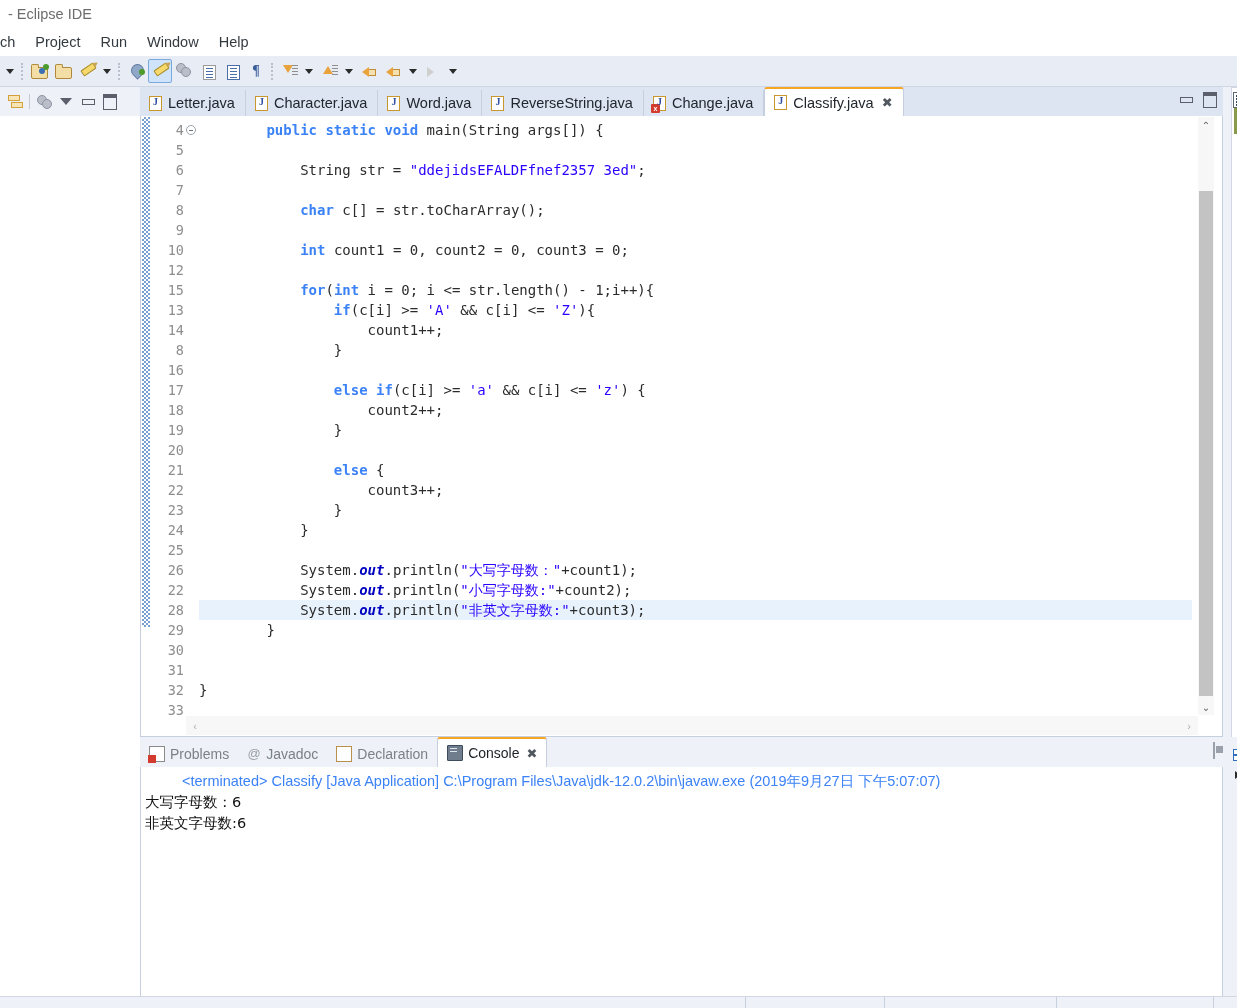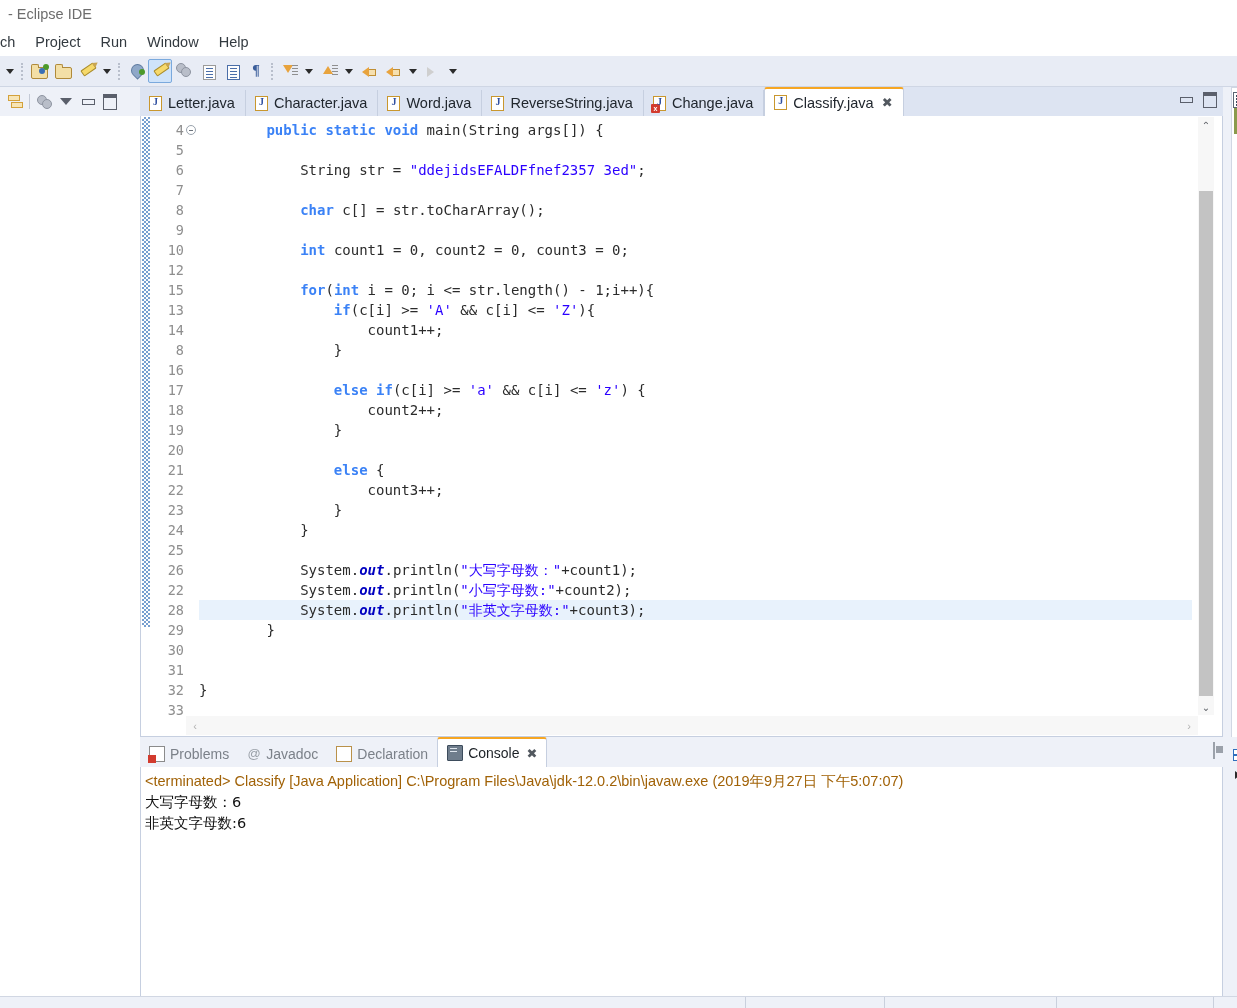--- a/index.html
+++ b/index.html
@@ -369,9 +369,10 @@
   .console-line {
     font-family: "Liberation Sans", sans-serif;
     font-size: 14.5px;
-    color: #a16207;
+    color: #3b82f6;
     line-height: 21px;
     white-space: pre;
+    margin-left: 37px;
   }
   .console-out {
     font-family: "DejaVu Sans", sans-serif;

